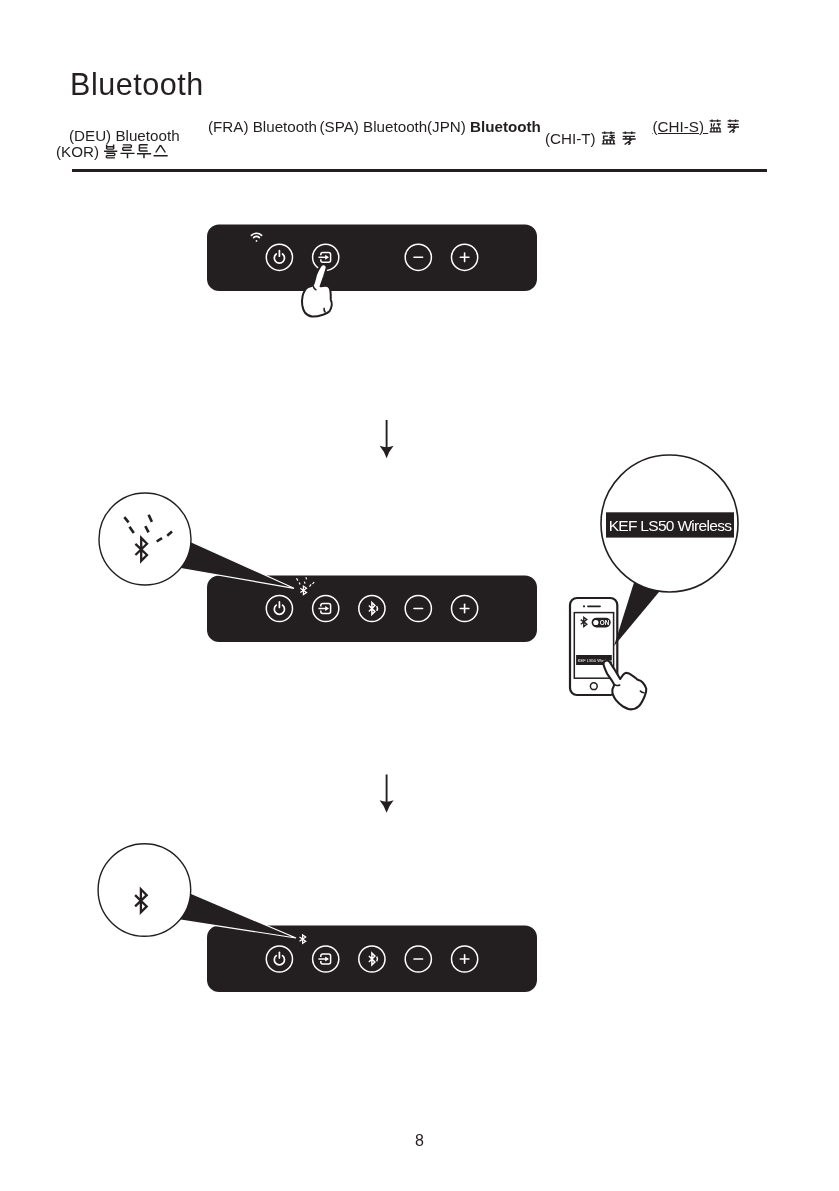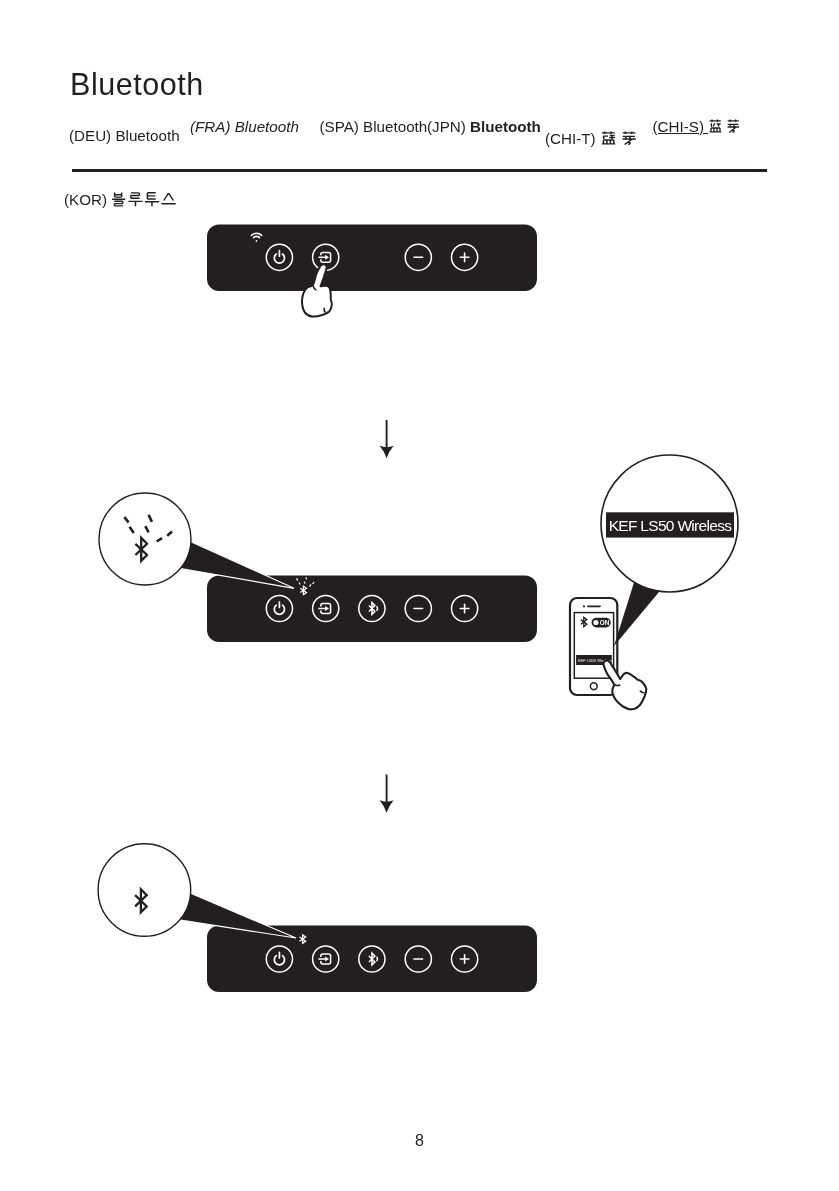--- a/index.html
+++ b/index.html
@@ -15,7 +15,7 @@
 <body>
 <div class="abs" id="title">Bluetooth</div>
 <div class="abs sub" style="left:69px;top:120px;margin-top:8px;">(DEU) Bluetooth</div>
-<div class="abs sub" style="left:190px;top:118.7px;font-style:italic;">(FRA) Bluetooth</div>
+<div class="abs sub" style="left:208px;top:118.7px;">(FRA) Bluetooth</div>
 <div class="abs sub" style="left:306.5px;top:118.7px;margin-left:13px;">(SPA) Bluetooth</div>
 <div class="abs sub" style="left:427px;top:118.7px;font-weight:bold;"><span style="font-weight:normal;text-align:center;">(JPN)</span> Bluetooth</div>
 <div class="abs sub" style="left:545px;top:131px;">(CHI-T)&nbsp;<svg width="38" height="16" viewBox="0 0 33 16" preserveAspectRatio="none" style="vertical-align:-3.2px">

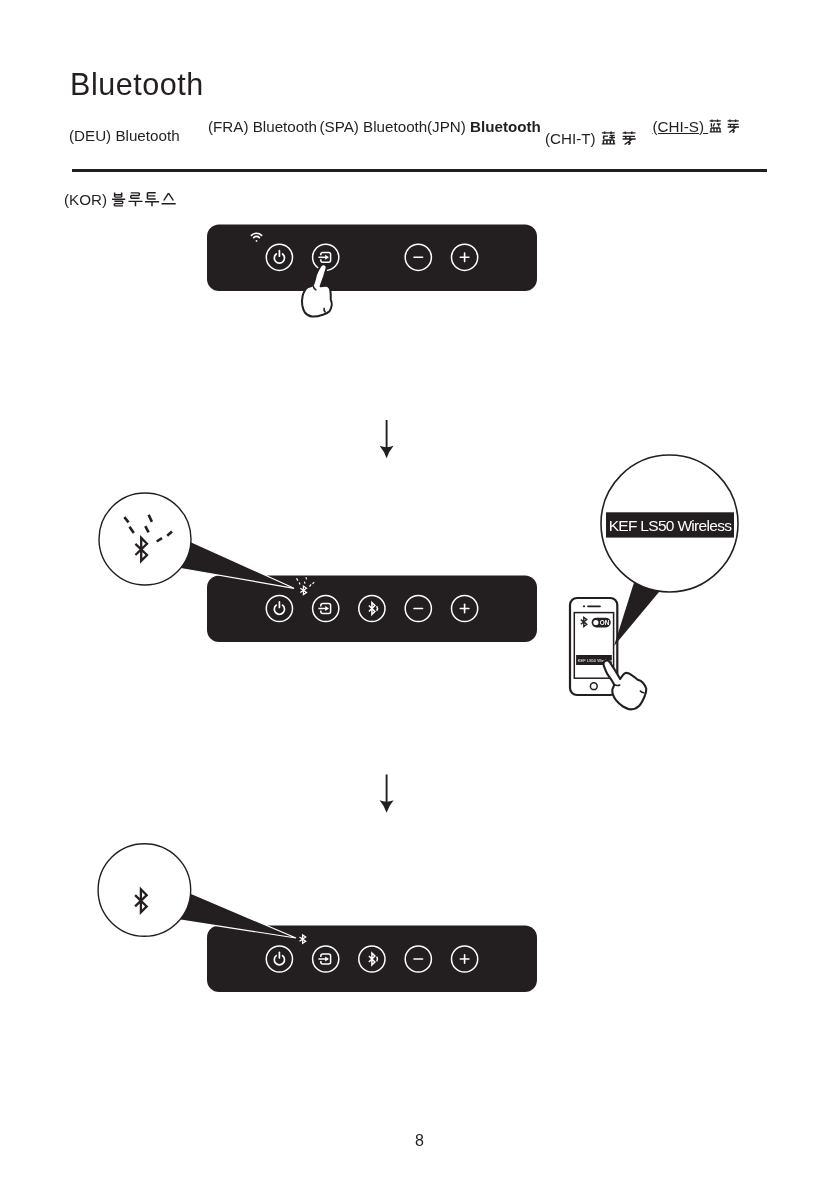--- a/index.html
+++ b/index.html
@@ -36,7 +36,7 @@
 <path d="M19.8 5.3 H30.4 M22.4 5.4 V7.7 M19.6 8 H31 M26 5.4 V12.6 L24.6 13.6 M27.8 8.3 L21.4 13.6"></path>
 </g>
     </svg></div>
-<div class="abs sub" style="left:64px;top:144.3px;margin-top:48px;">(KOR)&nbsp;<svg width="66" height="16" viewBox="0 0 62 16" preserveAspectRatio="none" style="vertical-align:-3.2px">
+<div class="abs sub" style="left:56px;top:144.3px;">(KOR)&nbsp;<svg width="66" height="16" viewBox="0 0 62 16" preserveAspectRatio="none" style="vertical-align:-3.2px">
       <g stroke="#231f20" stroke-width="1.4" fill="none">
 <path d="M3.4 0.6 V5.1 M10 0.6 V5.1 M3.4 2.7 H10 M3.4 5.1 H10 M1 7.3 H13.4 M3.2 9.3 H11 M11 9.3 V11.5 M3.2 11.6 H11 M3.2 11.6 V13.8 M3.2 13.9 H11.2"></path>
 <path d="M18.6 0.9 H26.6 M26.6 0.9 V3.4 M18.6 3.5 H26.6 M18.6 3.5 V6.2 M18.6 6.3 H26.8 M16.4 9.4 H29.6 M23 9.4 V14.2"></path>

